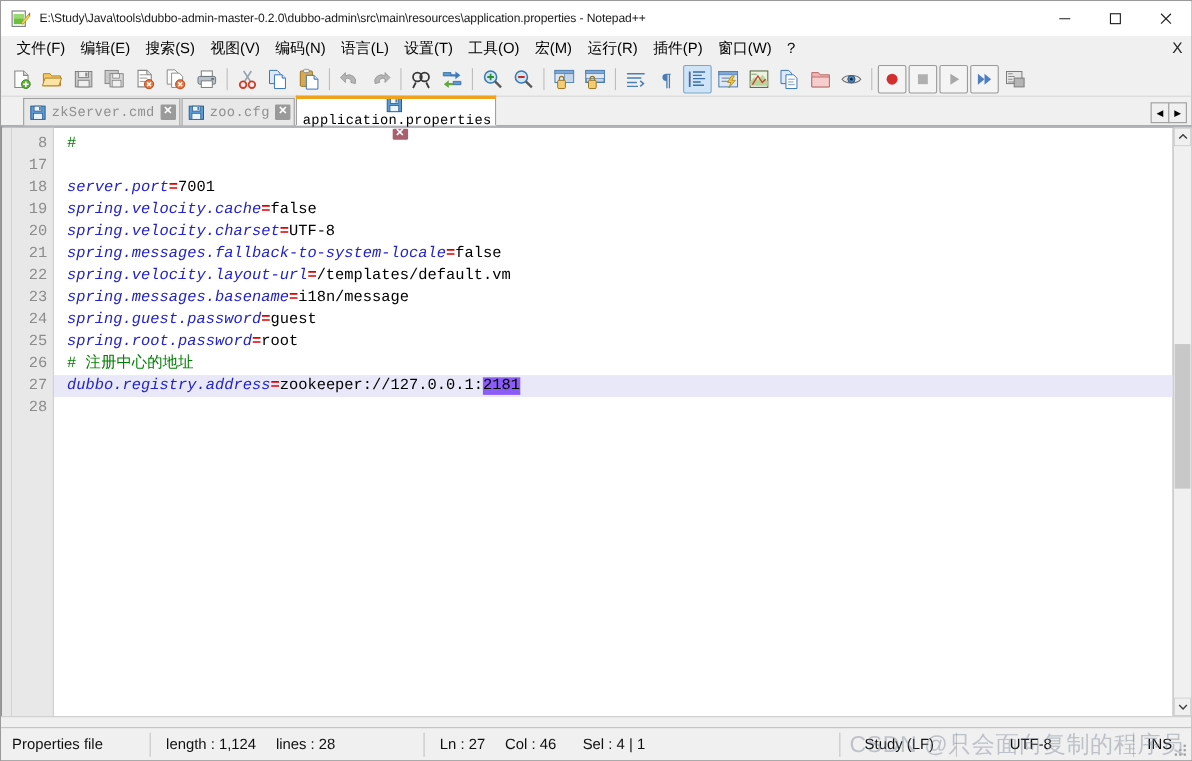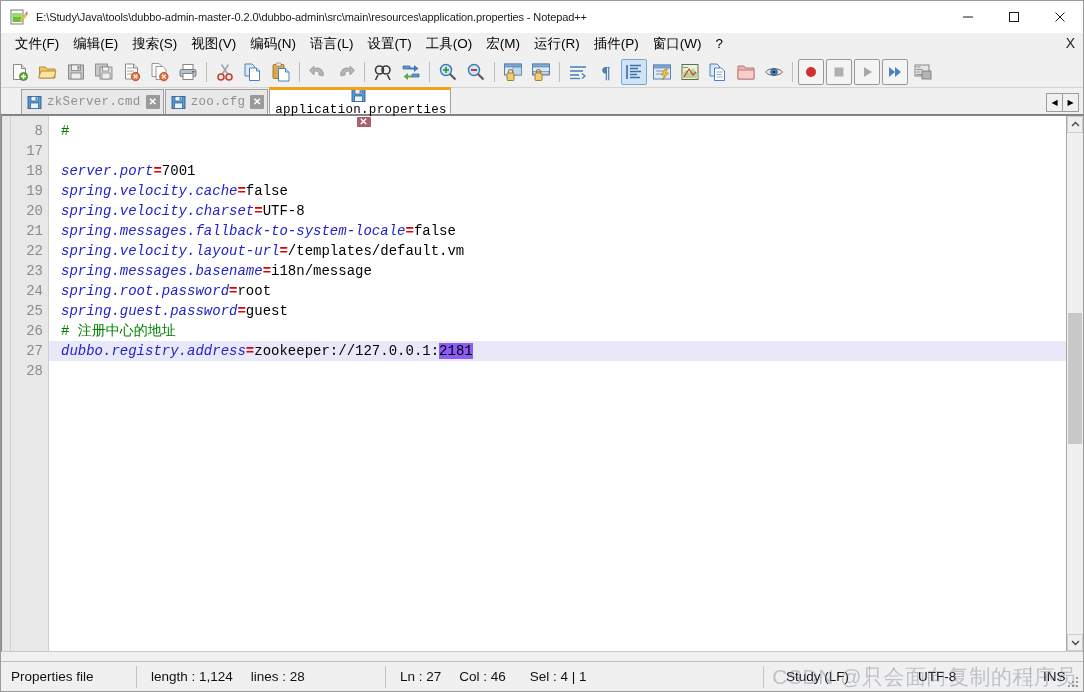--- a/index.html
+++ b/index.html
@@ -715,8 +715,8 @@
         <div class="code-line"><span class="tok-key">spring.messages.fallback-to-system-locale</span><span class="tok-eq">=</span><span class="tok-val">false</span></div>
         <div class="code-line"><span class="tok-key">spring.velocity.layout-url</span><span class="tok-eq">=</span><span class="tok-val">/templates/default.vm</span></div>
         <div class="code-line"><span class="tok-key">spring.messages.basename</span><span class="tok-eq">=</span><span class="tok-val">i18n/message</span></div>
+        <div class="code-line"><span class="tok-key">spring.guest.password</span><span class="tok-eq">=</span><span class="tok-val">guest</span></div>
         <div class="code-line"><span class="tok-key">spring.root.password</span><span class="tok-eq">=</span><span class="tok-val">root</span></div>
-        <div class="code-line"><span class="tok-key">spring.guest.password</span><span class="tok-eq">=</span><span class="tok-val">guest</span></div>
         <div class="code-line"><span class="tok-comment"># 注册中心的地址</span></div>
         <div class="code-line current"><span class="tok-key">dubbo.registry.address</span><span class="tok-eq">=</span><span class="tok-val">zookeeper://127.0.0.1:</span><span class="tok-sel">2181</span></div>
         <div class="code-line">&nbsp;</div>

